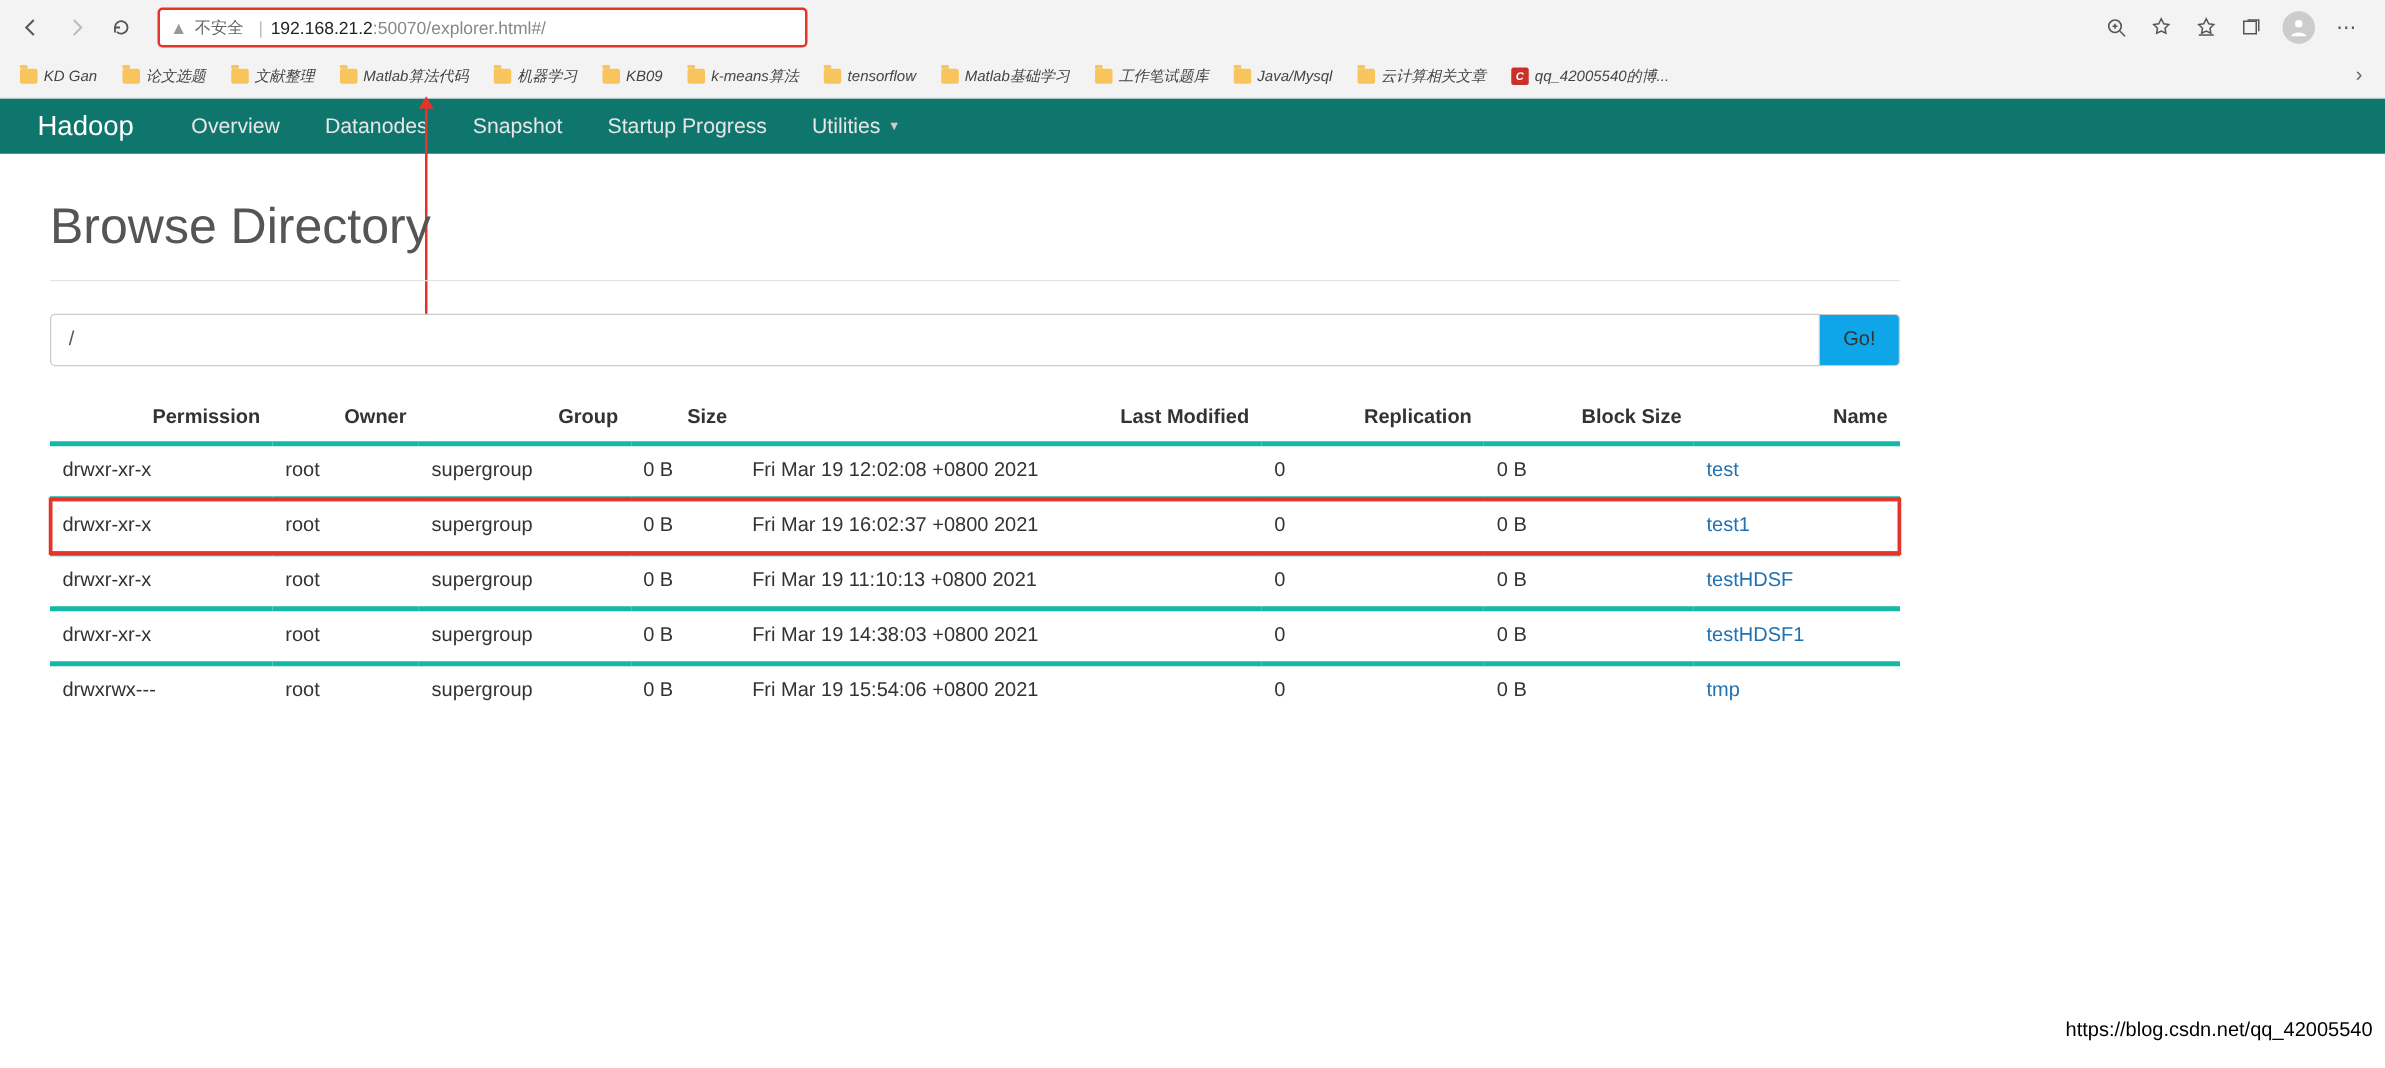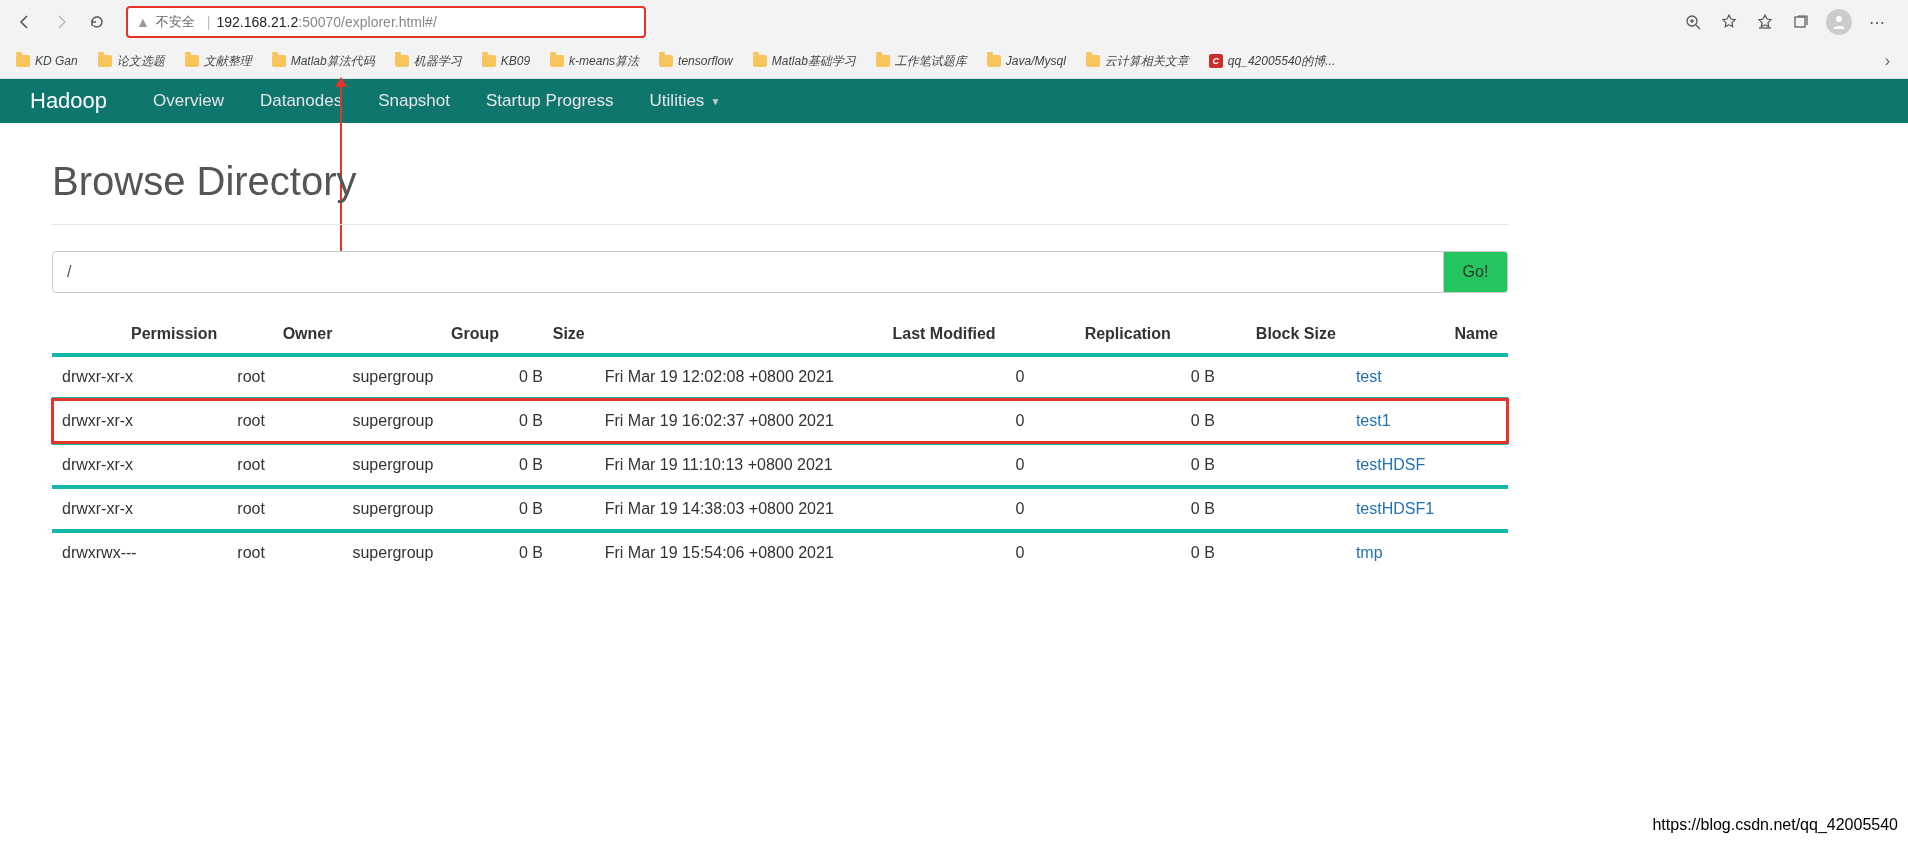--- a/index.html
+++ b/index.html
@@ -90,7 +90,7 @@
   .caret { font-size:10px; color:#ccc;}
   
   .content {
-    padding: 36px 52px;
+    padding: 36px 40px;
     max-width: 1560px;
     position:relative;
   }

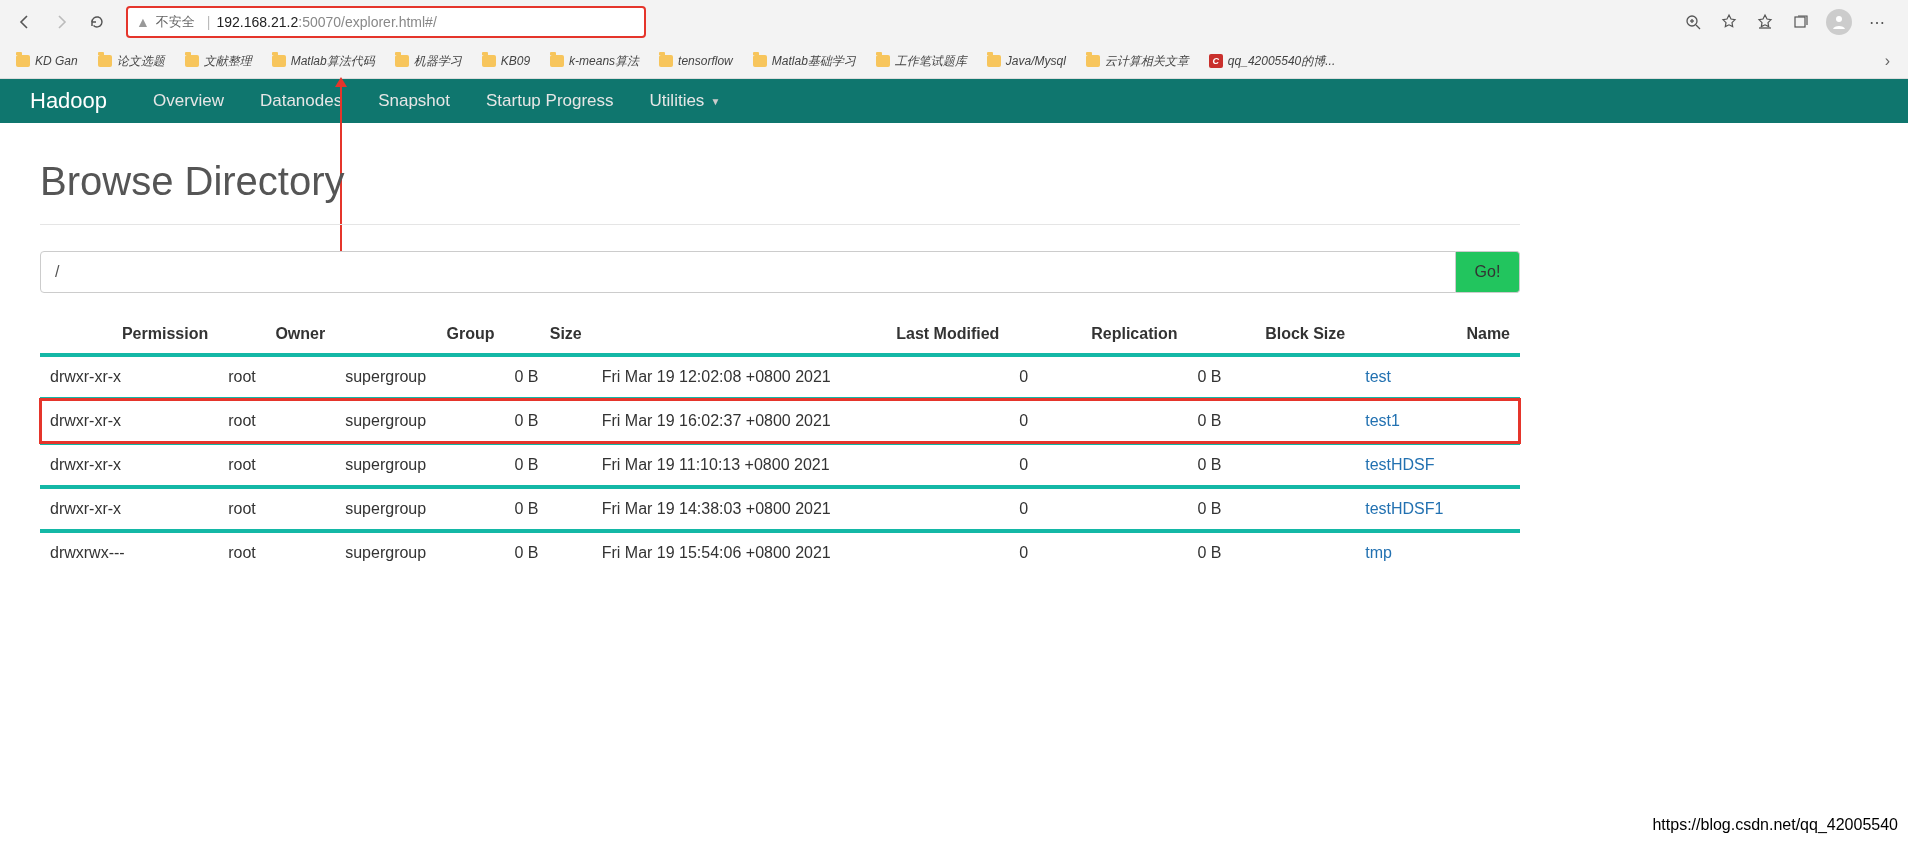--- a/index.html
+++ b/index.html
@@ -115,7 +115,7 @@
   .go-btn {
     width:64px;height:42px;
     border:1px solid #ccc;border-left:none;
-    background:#22c55e;border-radius:0 4px 4px 0;
+    background:#0ea5e9;border-radius:0 4px 4px 0;
     font-size:16px;color:#333;cursor:pointer;
   }
   table.dir {

